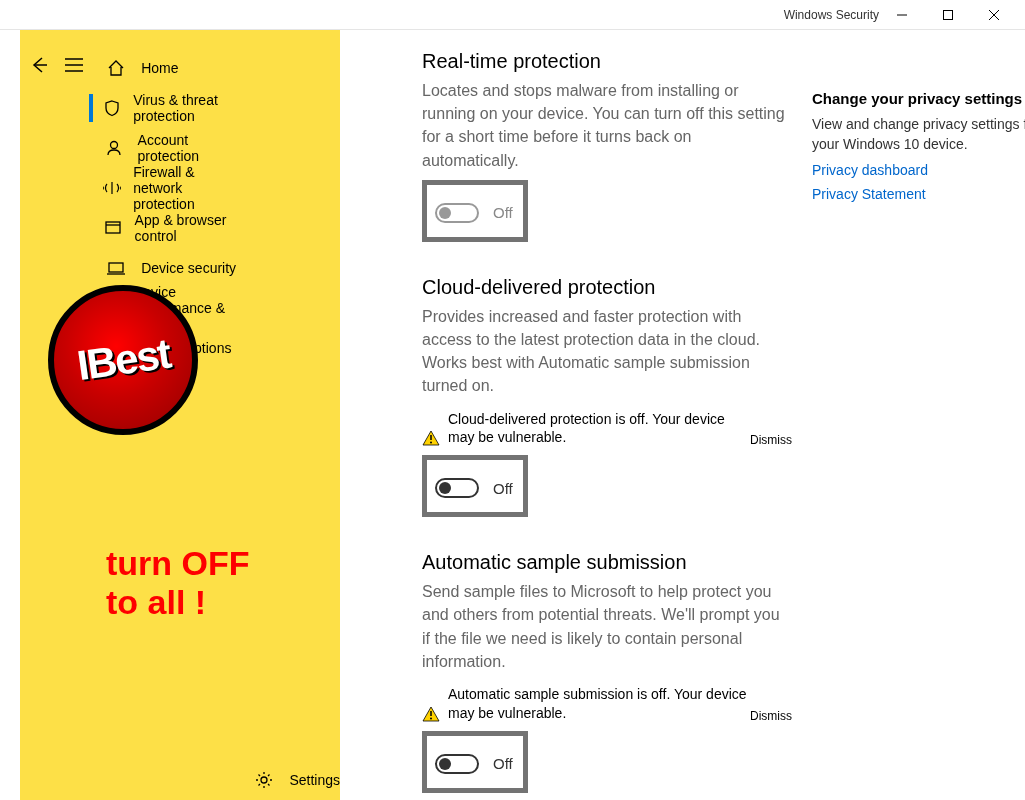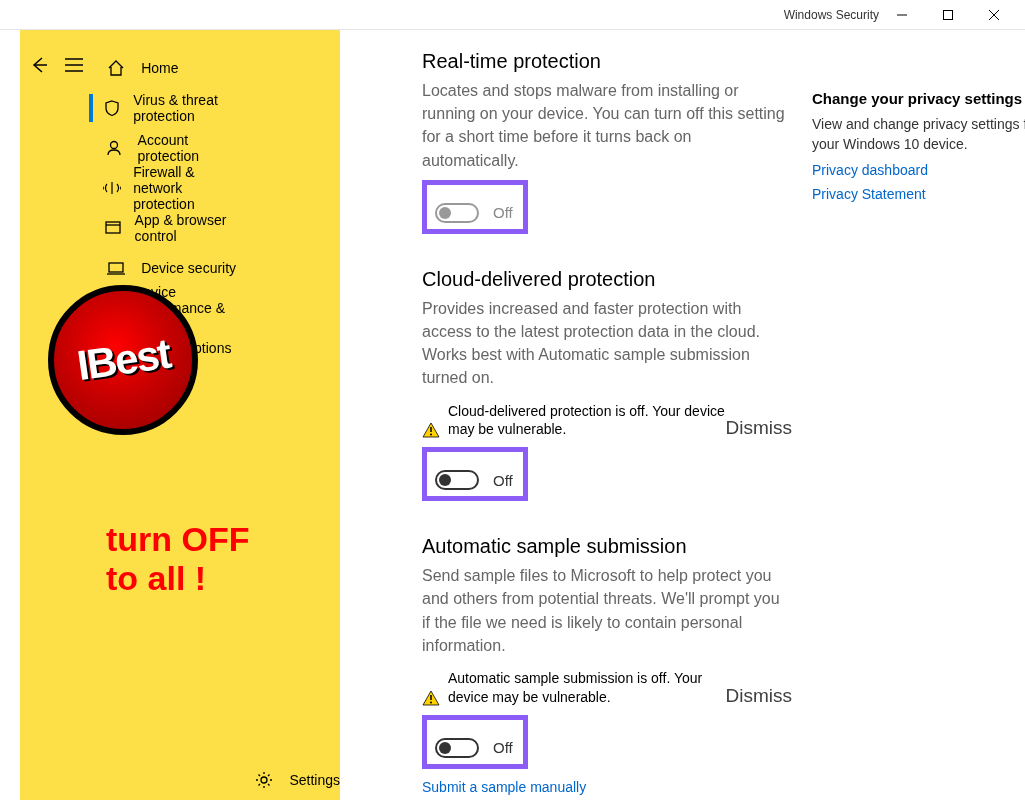--- a/index.html
+++ b/index.html
@@ -52,7 +52,7 @@
 .toggle-row.disabled .toggle .knob { background: #999; }
 .toggle-row.disabled .toggle-lbl { color: #888; }
 
-.redbox { border: 5px solid #8b5cf6; padding: 6px 10px 6px 8px; display: inline-flex; align-items: center; margin-top: 8px; }
+.redbox { border: 5px solid #737373; padding: 6px 10px 14px 8px; display: inline-flex; align-items: center; margin-top: 8px; }
 
 .link { color: #0066cc; font-size: 14px; cursor: pointer; display: block; margin-top: 10px; }
 

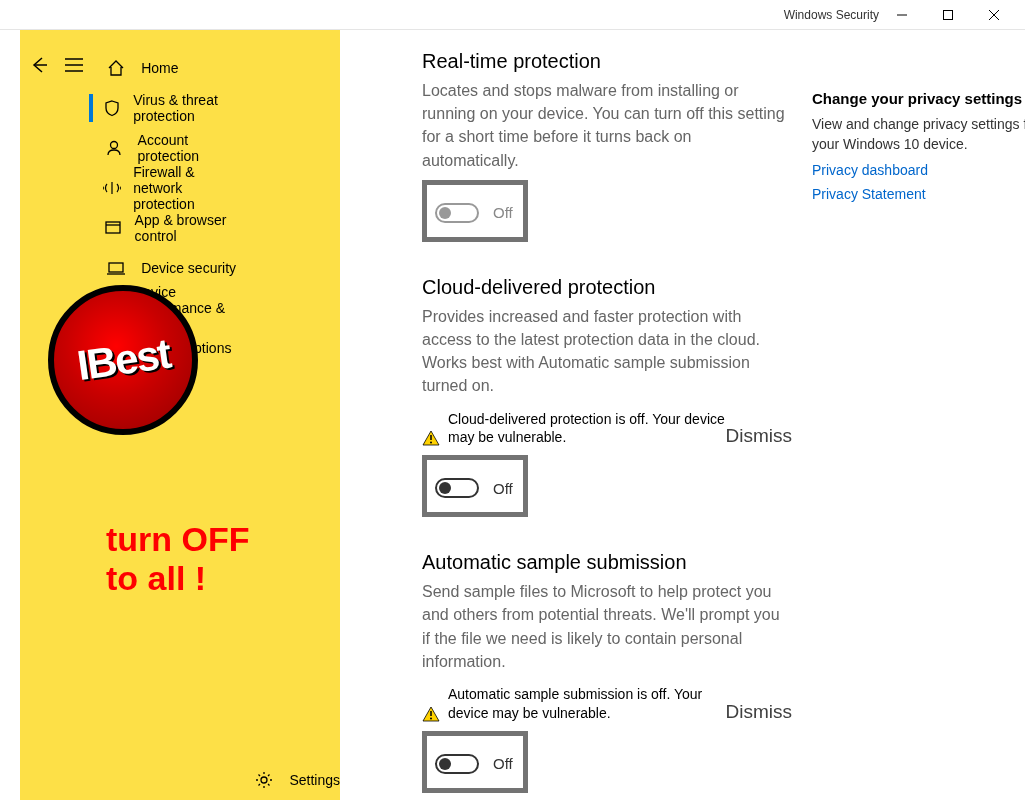--- a/index.html
+++ b/index.html
@@ -41,7 +41,7 @@
 .warn-row { display: flex; align-items: flex-end; margin-top: 12px; font-size: 14px; }
 .warn-ico { width: 18px; height: 18px; margin-right: 8px; flex-shrink: 0; }
 .warn-txt { color: #000; line-height: 1.35; }
-.dismiss { color: #404040; margin-left: auto; cursor: pointer; font-size: 19px; }
+.dismiss { color: #000000; margin-left: auto; cursor: pointer; font-size: 12px; }
 
 
 .toggle-row { display: flex; align-items: center; margin-top: 12px; }

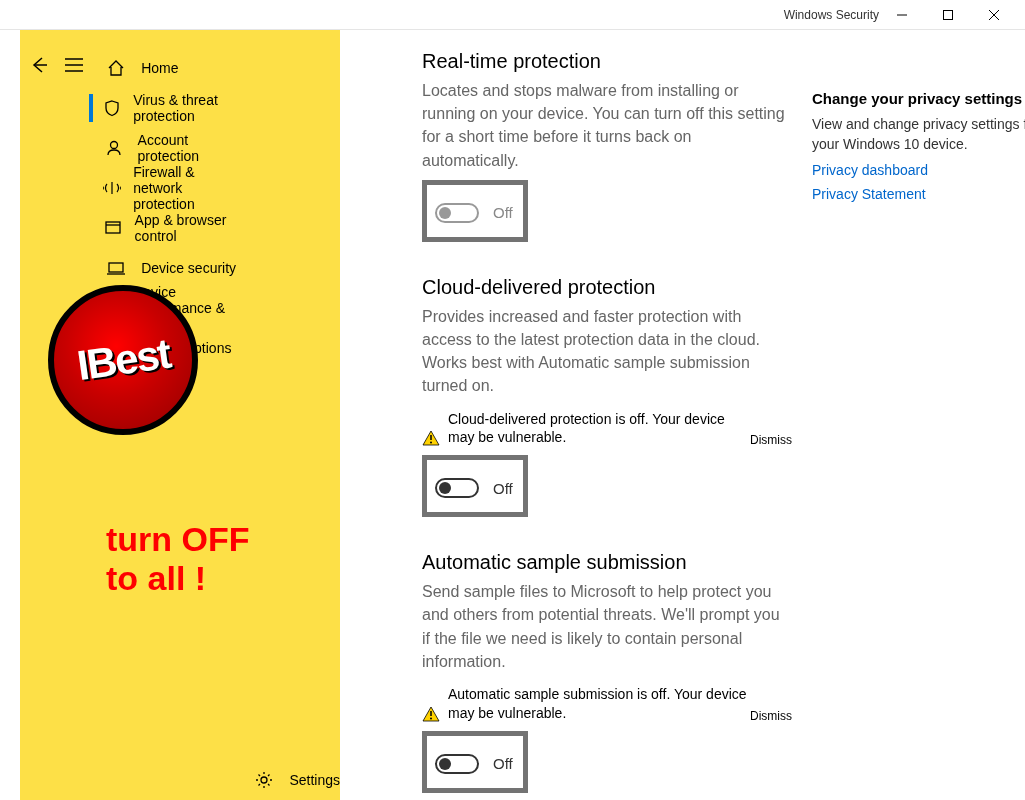--- a/index.html
+++ b/index.html
@@ -27,7 +27,7 @@
 .logo-circle { width: 150px; height: 150px; border-radius: 50%; background: radial-gradient(circle at 45% 40%, #ff0000 0%, #c80000 45%, #920000 100%); border: 6px solid #000; position: relative; display:flex; align-items:center; justify-content:center; }
 .logo-circle span { color:#fff; font-weight:900; font-size:42px; font-family: Tahoma, sans-serif; text-shadow:2px 2px #000; transform: rotate(-8deg); letter-spacing:-2px; }
 
-.annot-text { position: absolute; left: 86px; top: 490px; font-family: Tahoma, "Segoe UI", sans-serif; font-size: 34px; font-weight: 900; color: #fe0000; line-height: 1.15; }
+.annot-text { position: absolute; left: 86px; top: 514px; font-family: Tahoma, "Segoe UI", sans-serif; font-size: 34px; font-weight: 900; color: #fe0000; line-height: 1.15; }
 
 
 .main { flex: 1; padding: 20px 30px 0 46px; display: flex; }

